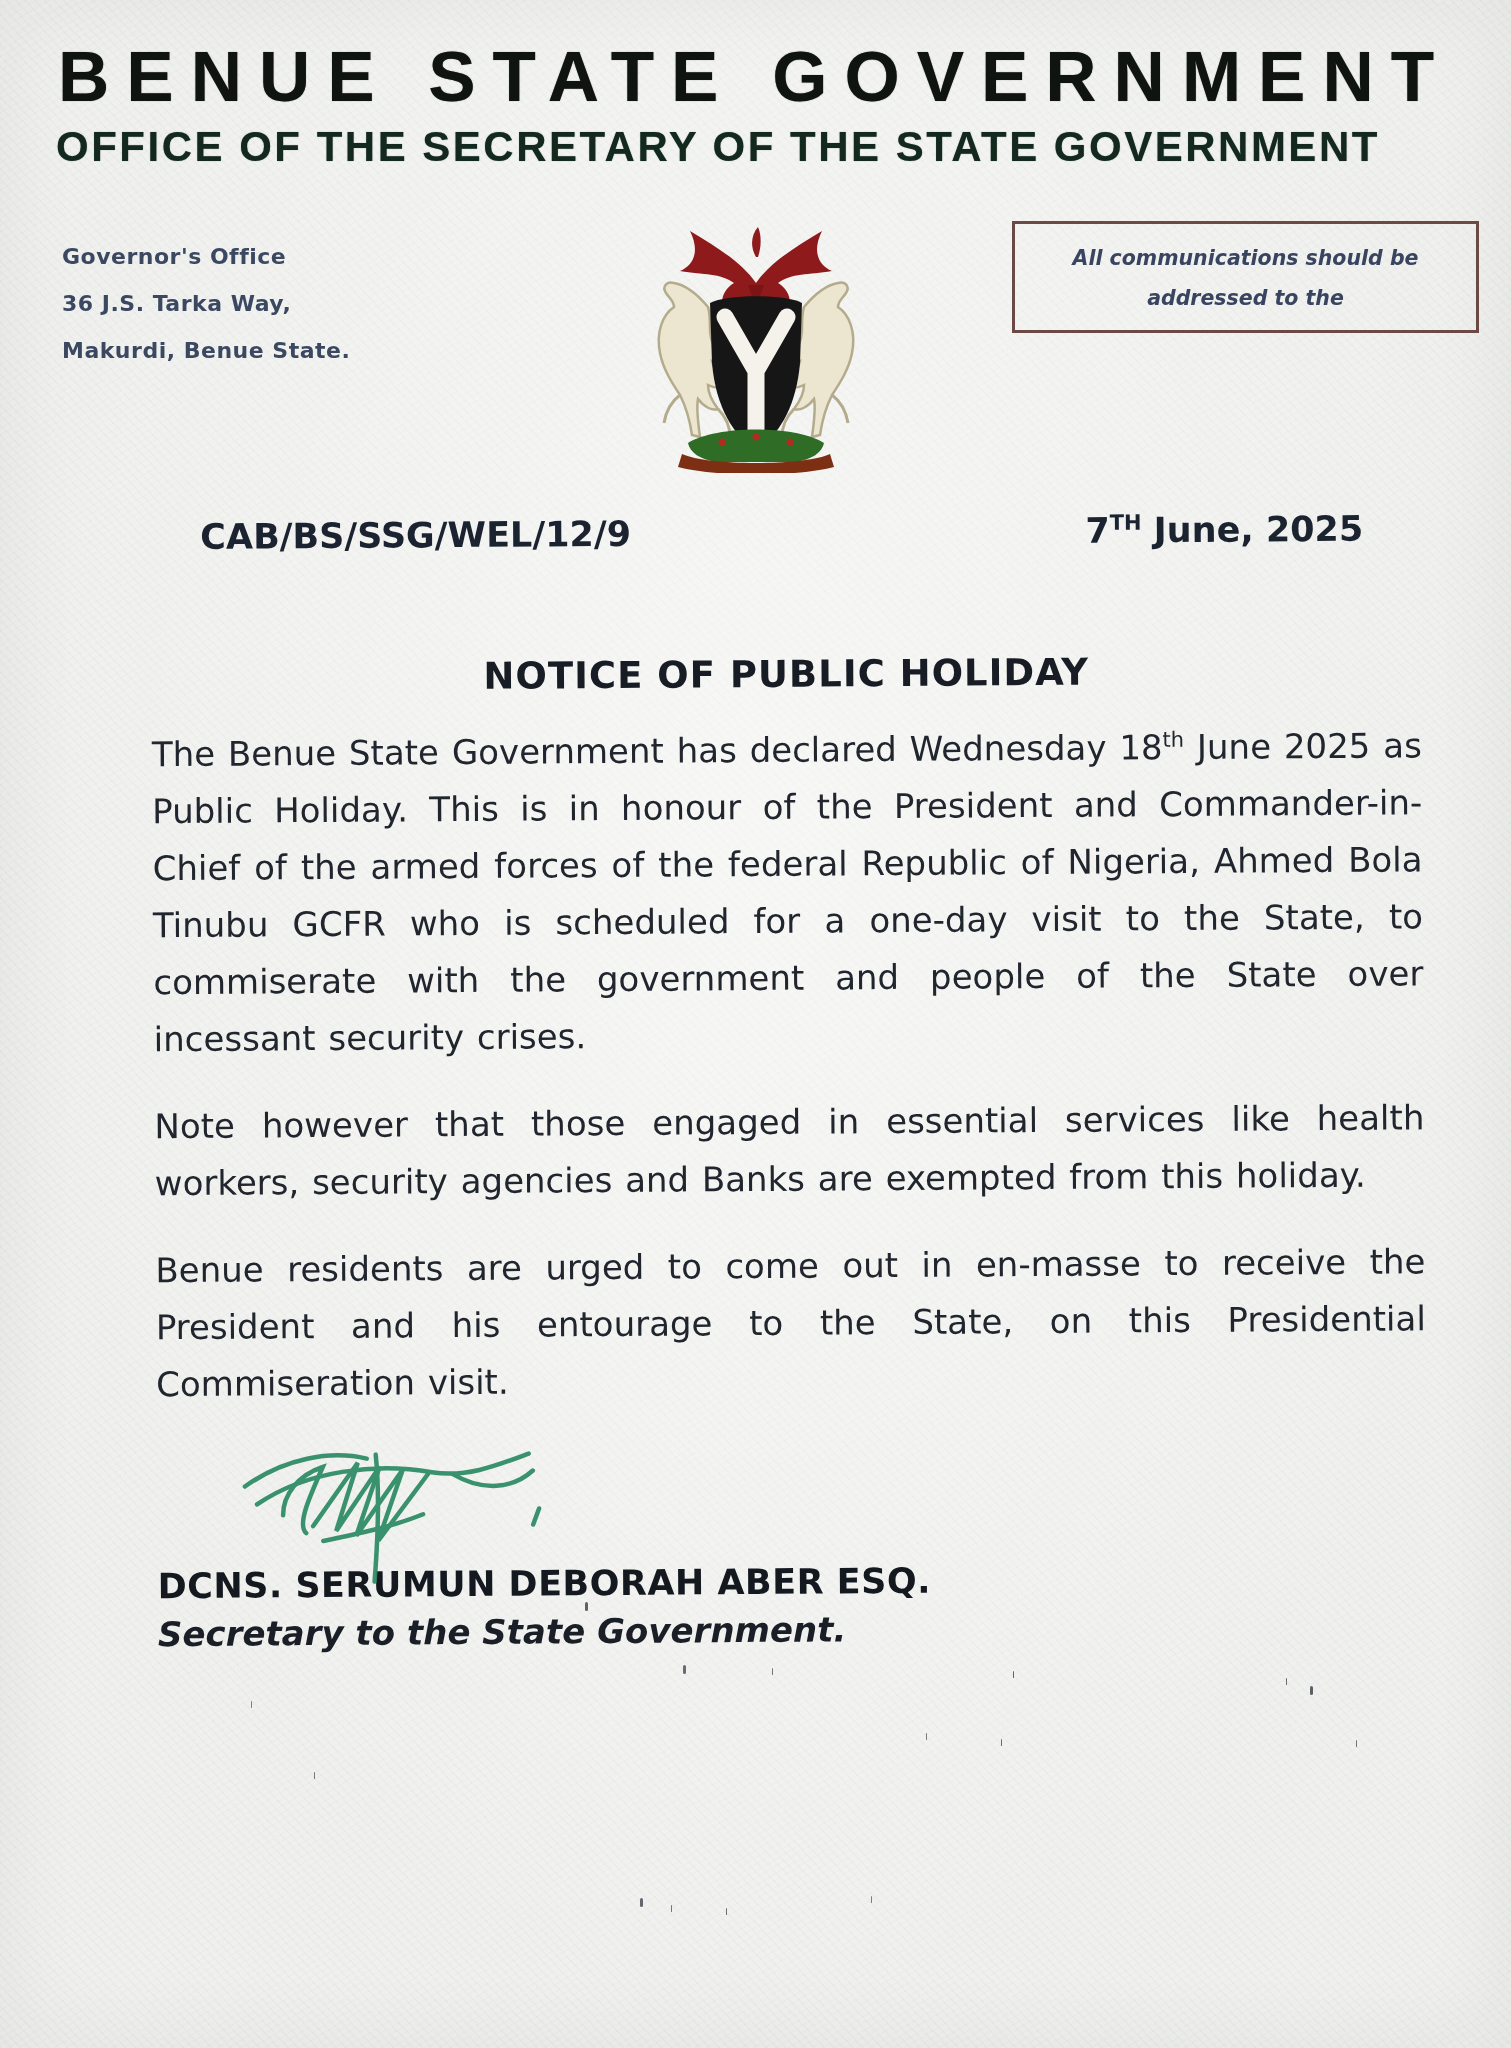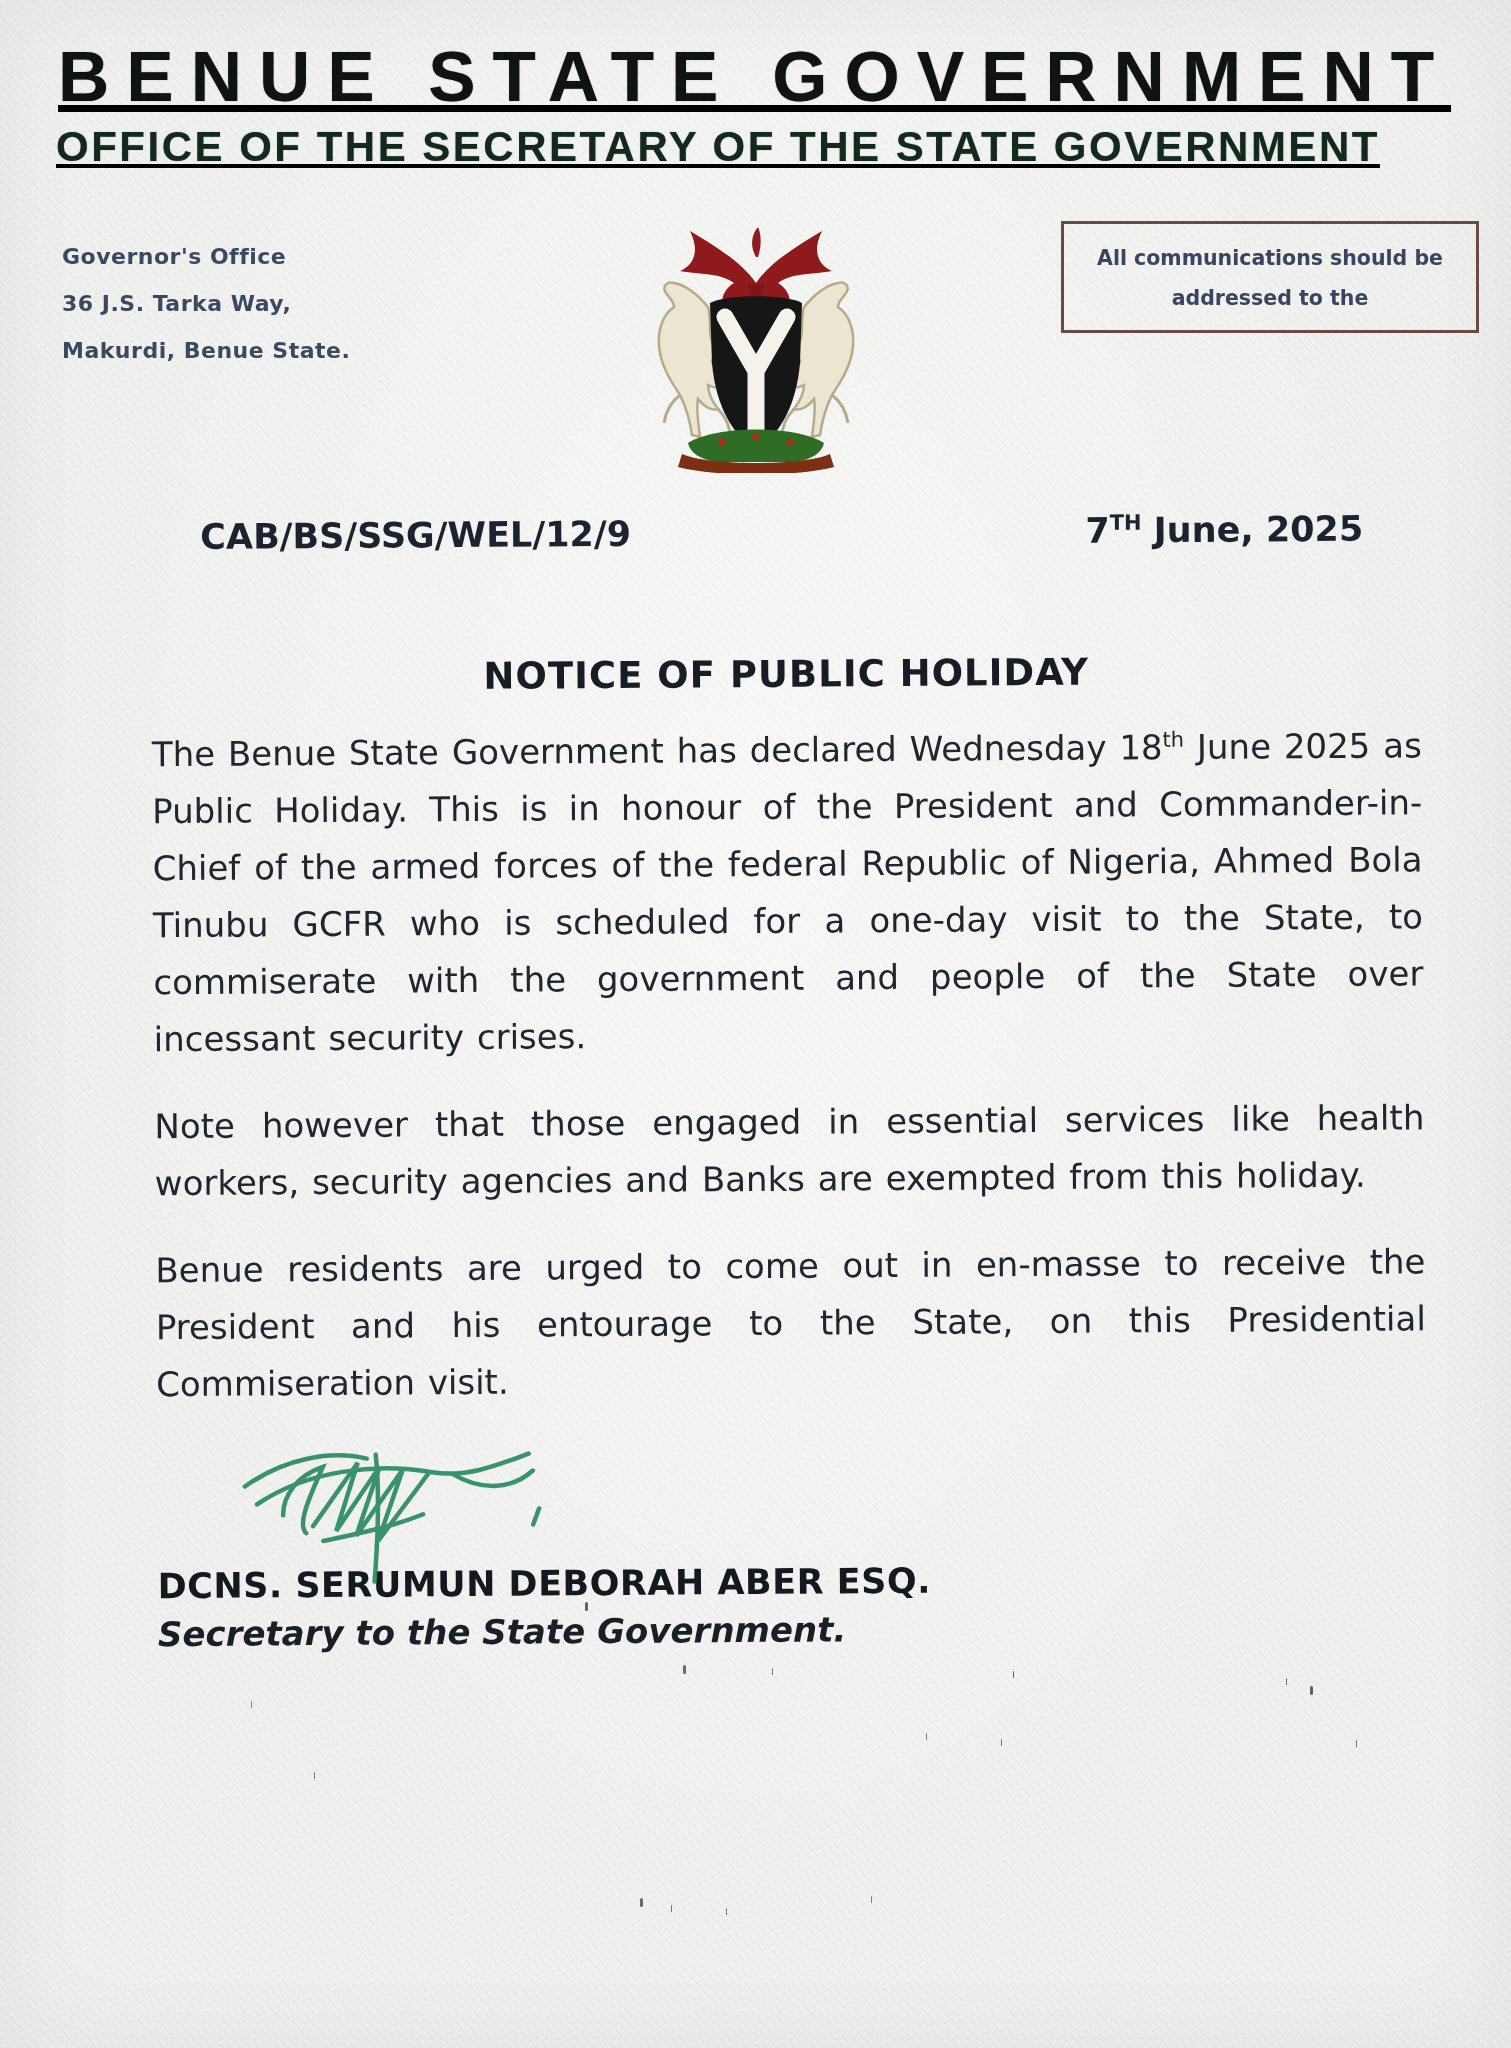--- a/index.html
+++ b/index.html
@@ -27,7 +27,7 @@
     overflow:hidden;
   }
   
-  .masthead{padding:36px 16px 0 58px;white-space:nowrap;text-decoration:underline;}
+  .masthead{padding:36px 16px 0 58px;white-space:nowrap;}
   .org-title{
     margin:0;
     font-family:"Liberation Sans","DejaVu Sans",sans-serif;

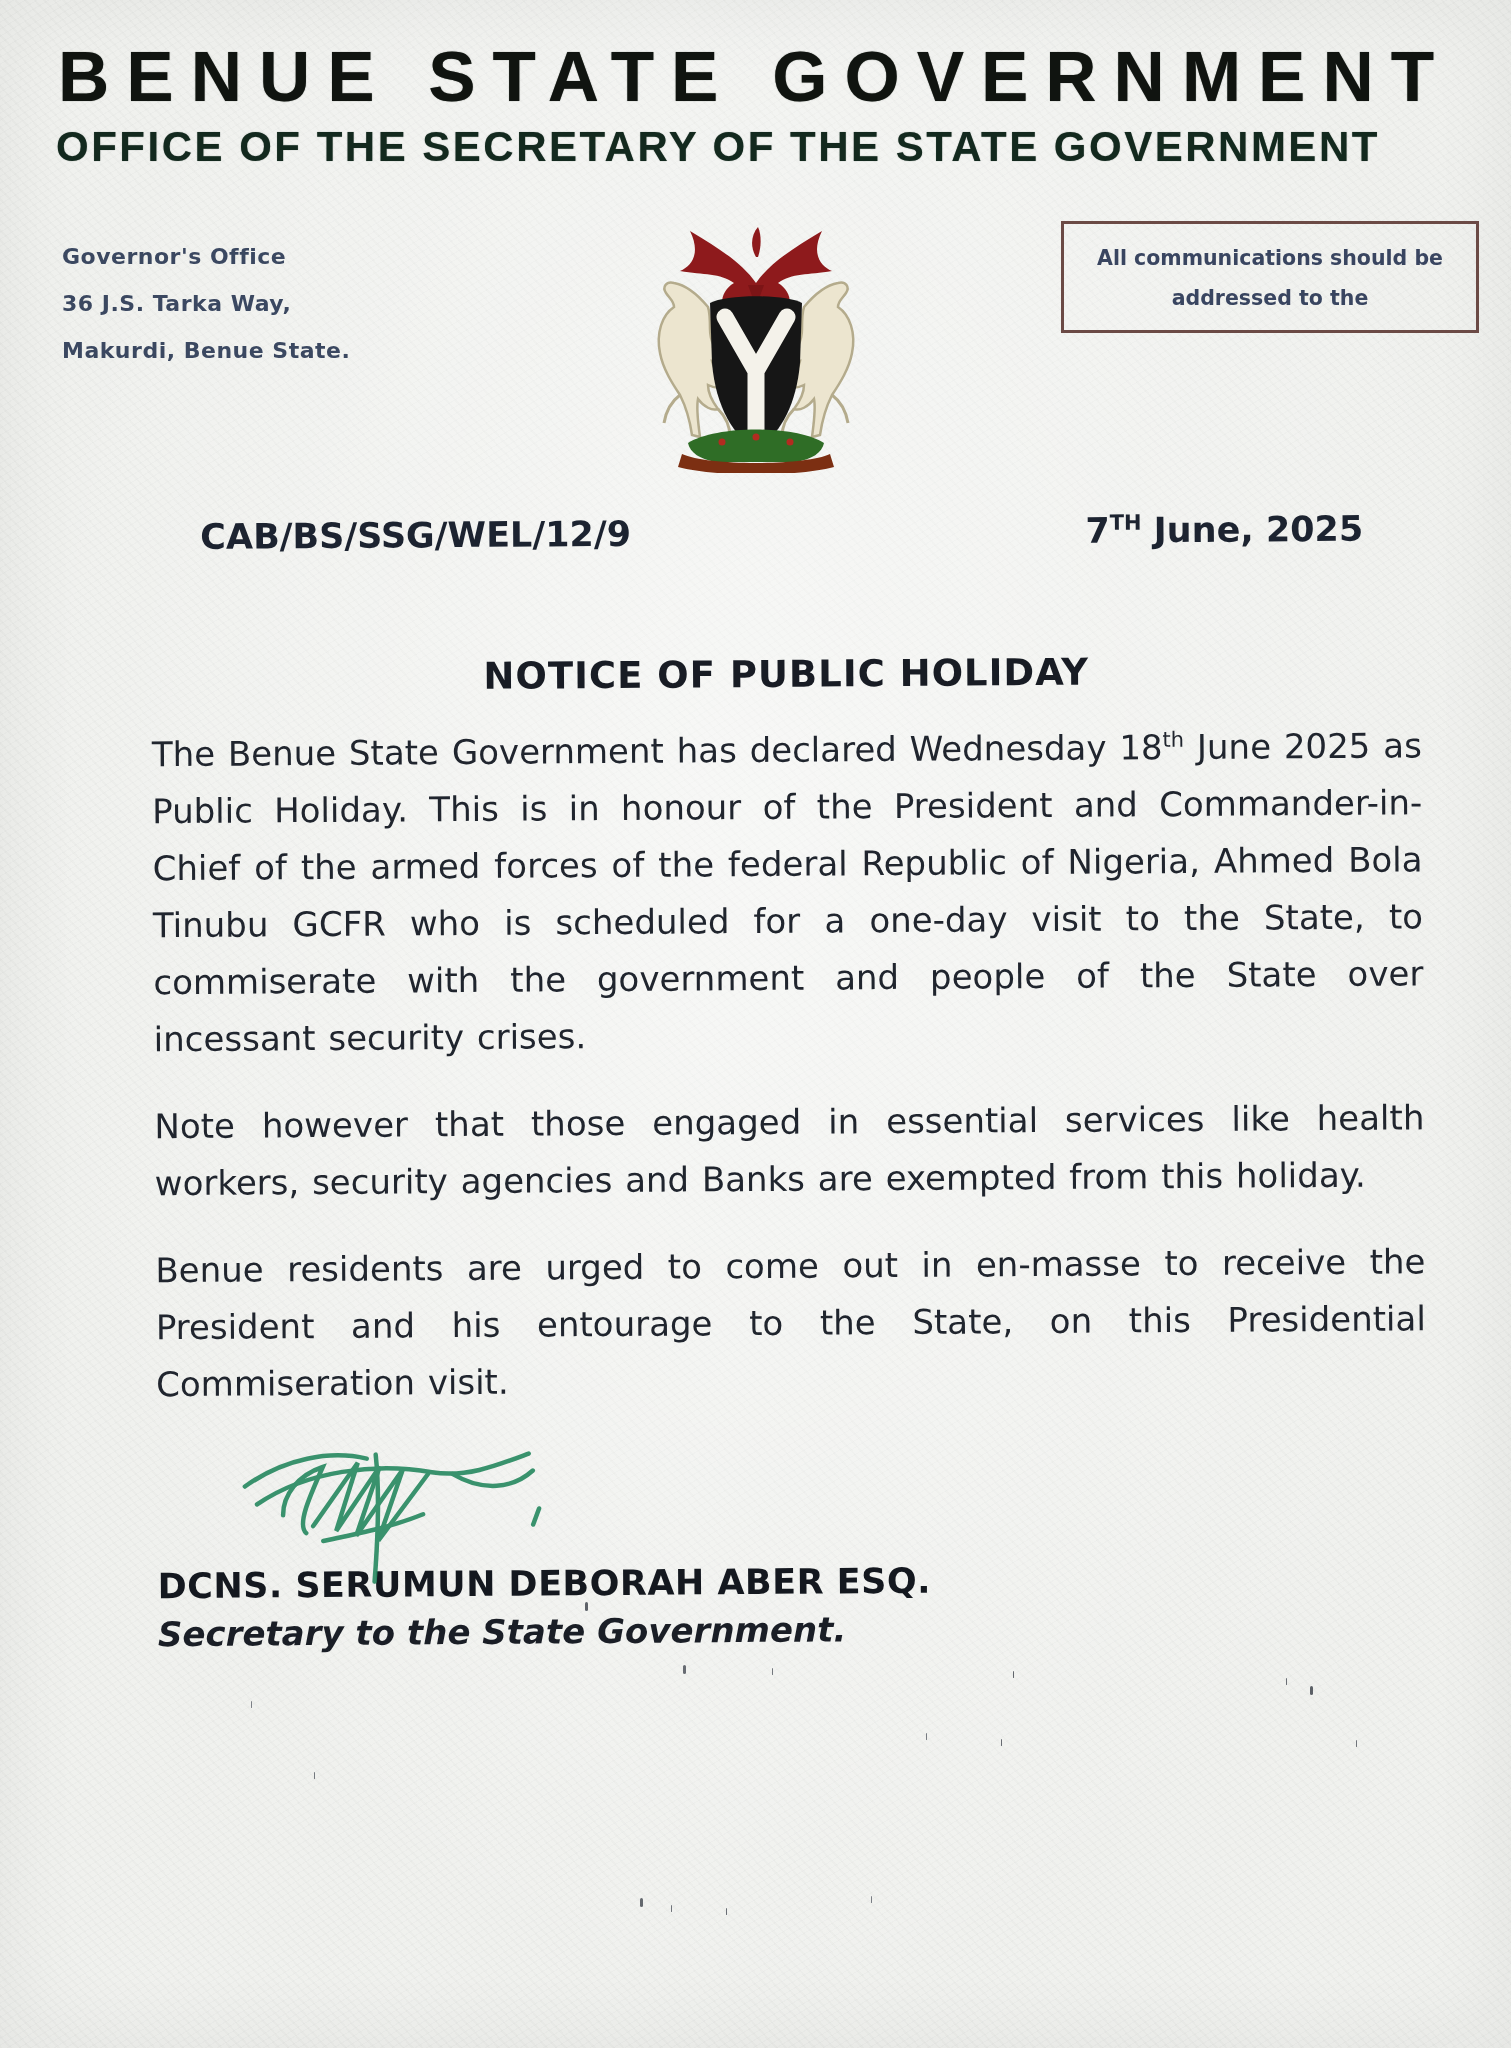--- a/index.html
+++ b/index.html
@@ -52,12 +52,12 @@
   }
   .crest{position:absolute;left:50%;top:0;transform:translateX(-50%);}
   .comm-box{
-    position:absolute;right:32px;top:10px;width:418px;
+    position:absolute;right:32px;top:10px;width:467px;
     border:3px solid var(--box_border);
     padding:14px 14px 12px;
     box-sizing:border-box;
     text-align:center;
-    font-size:20.5px;font-weight:600;
+    font-style:italic;font-size:20.5px;font-weight:600;
     color:var(--box_text);line-height:40px;
     filter:blur(.35px);
   }

